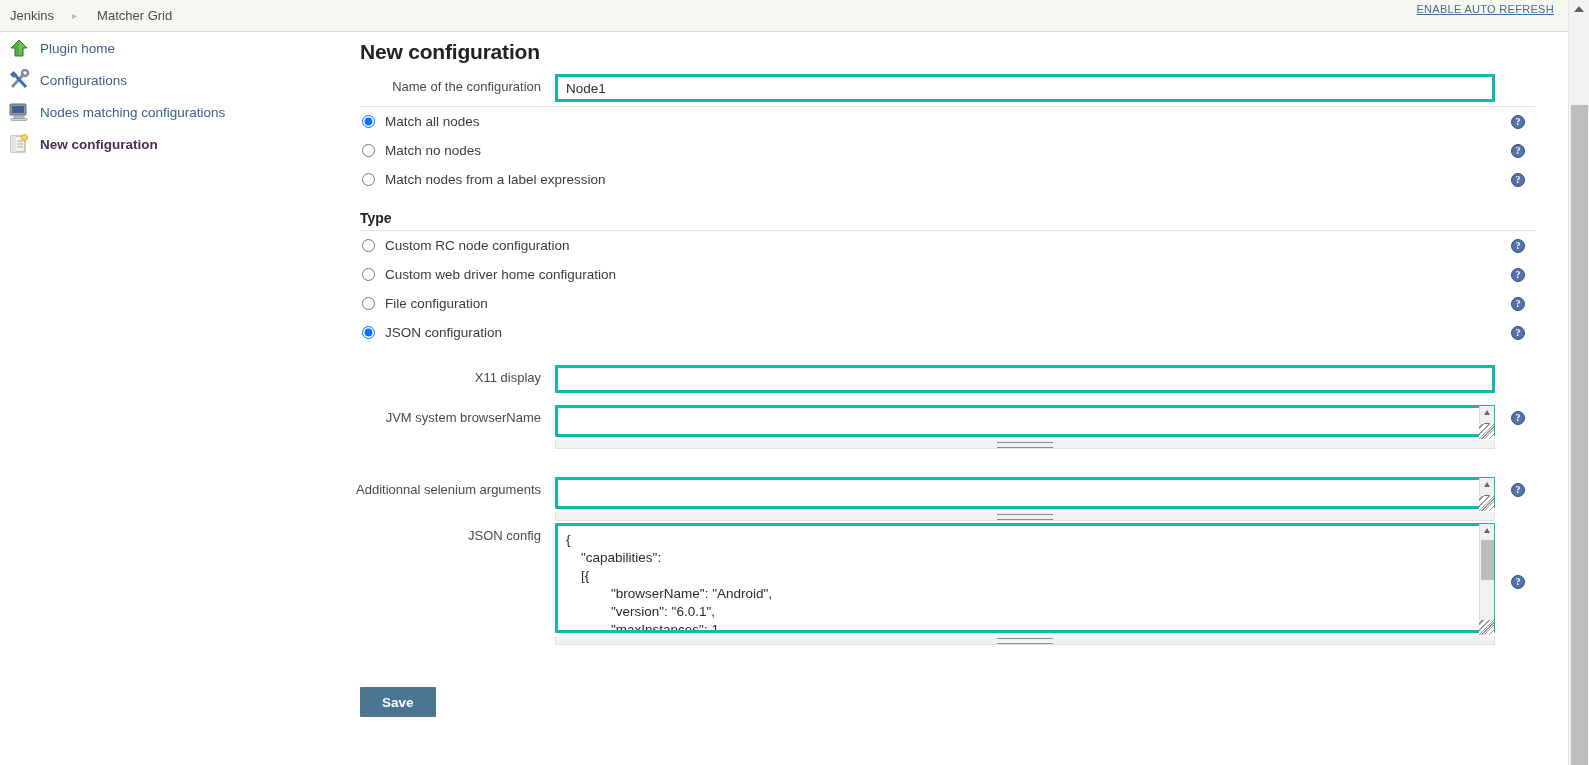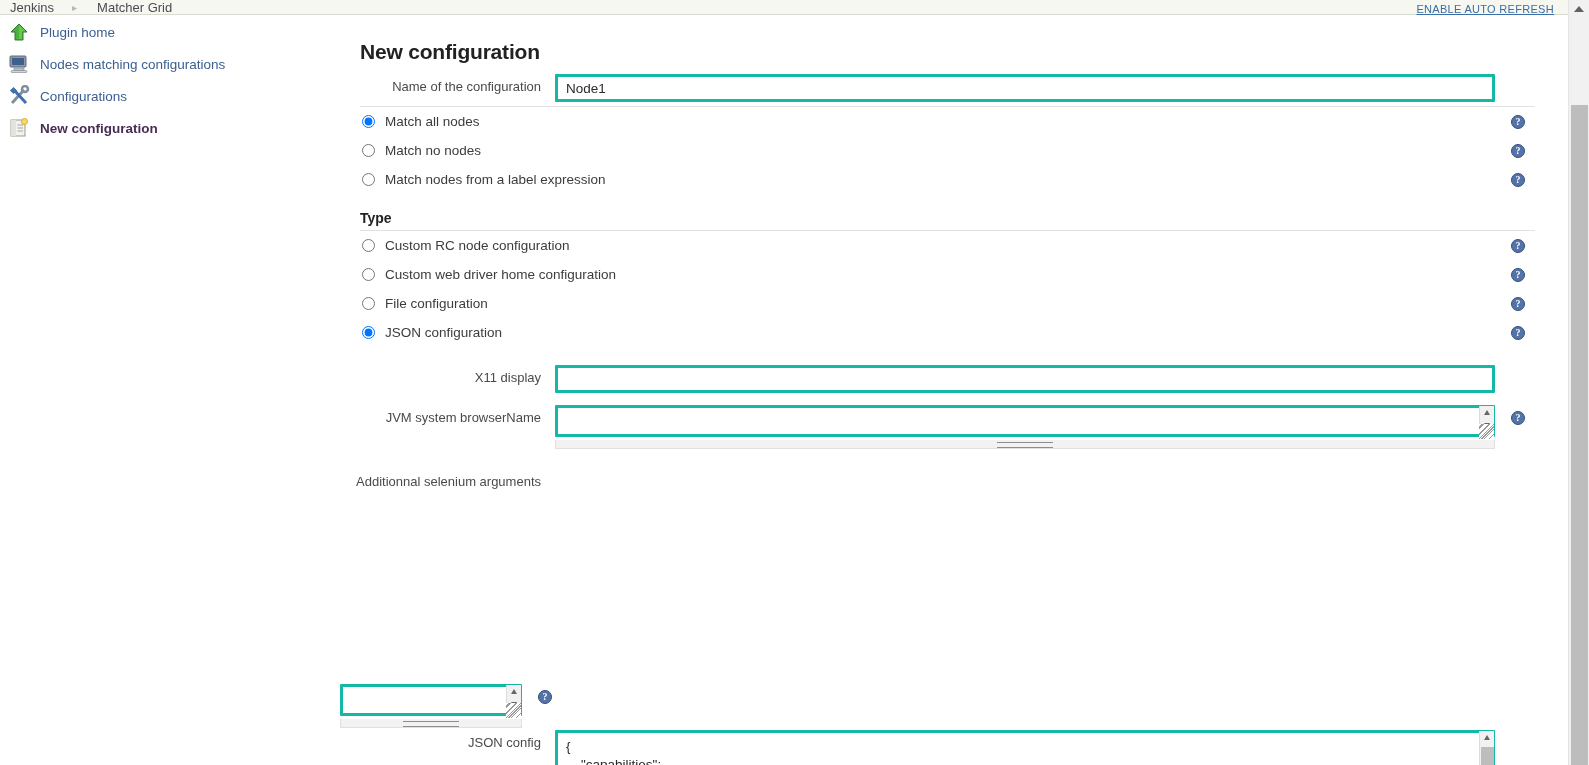--- a/index.html
+++ b/index.html
@@ -17,7 +17,7 @@
   #breadcrumb-bar {
     position: absolute;
     top: 0; left: 0;
-    width: 1568px; height: 15px;
+    width: 1568px; height: 32px;
     background: #f5f7f0;
     border-bottom: 1px solid #d8dcd0;
     display: flex;

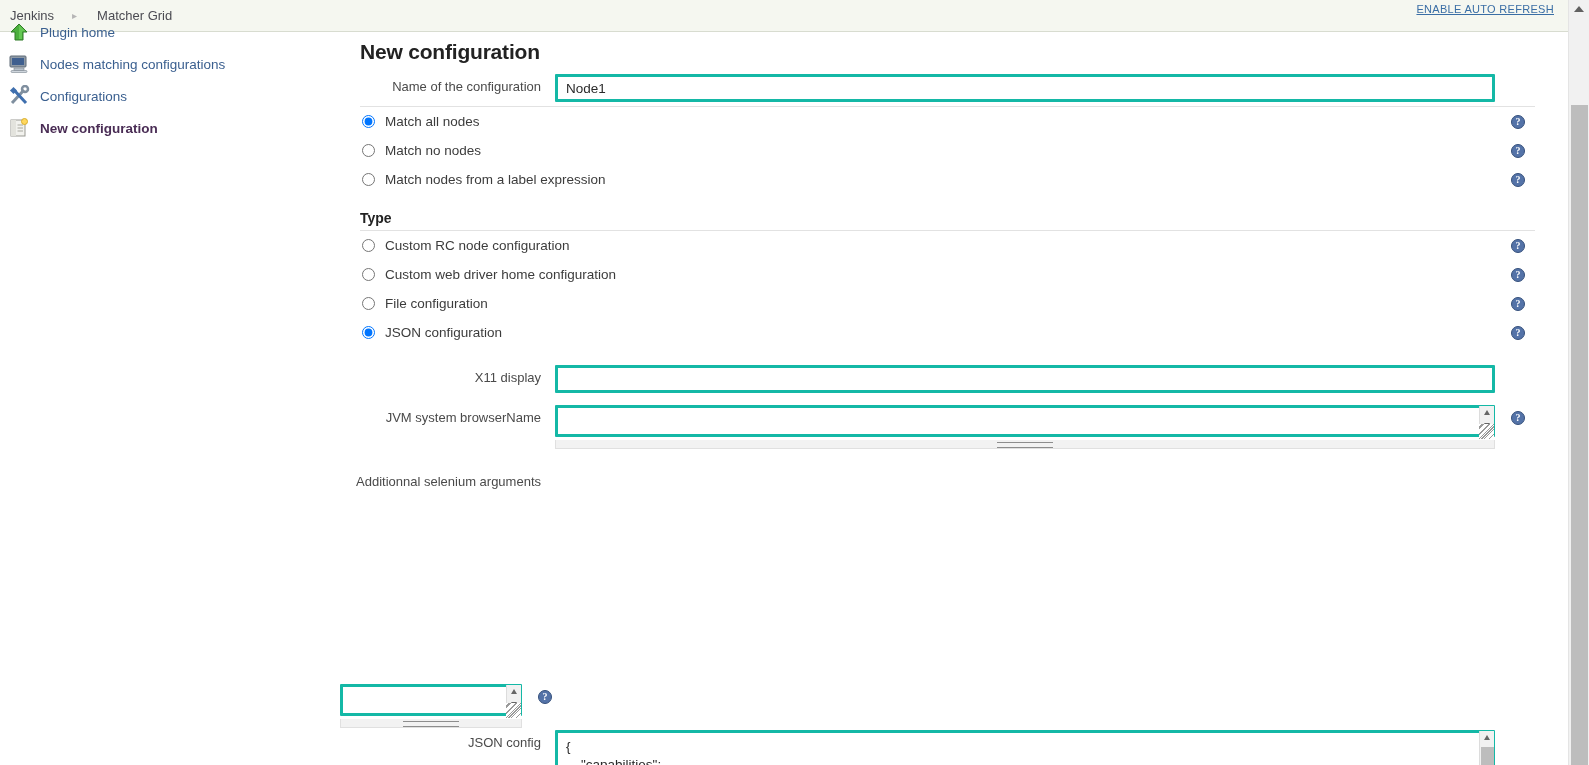--- a/index.html
+++ b/index.html
@@ -52,7 +52,7 @@
   
   #sidebar {
     position: absolute;
-    top: 16px; left: 0;
+    top: 32px; left: 0;
     width: 340px;
   }
   .side-item {

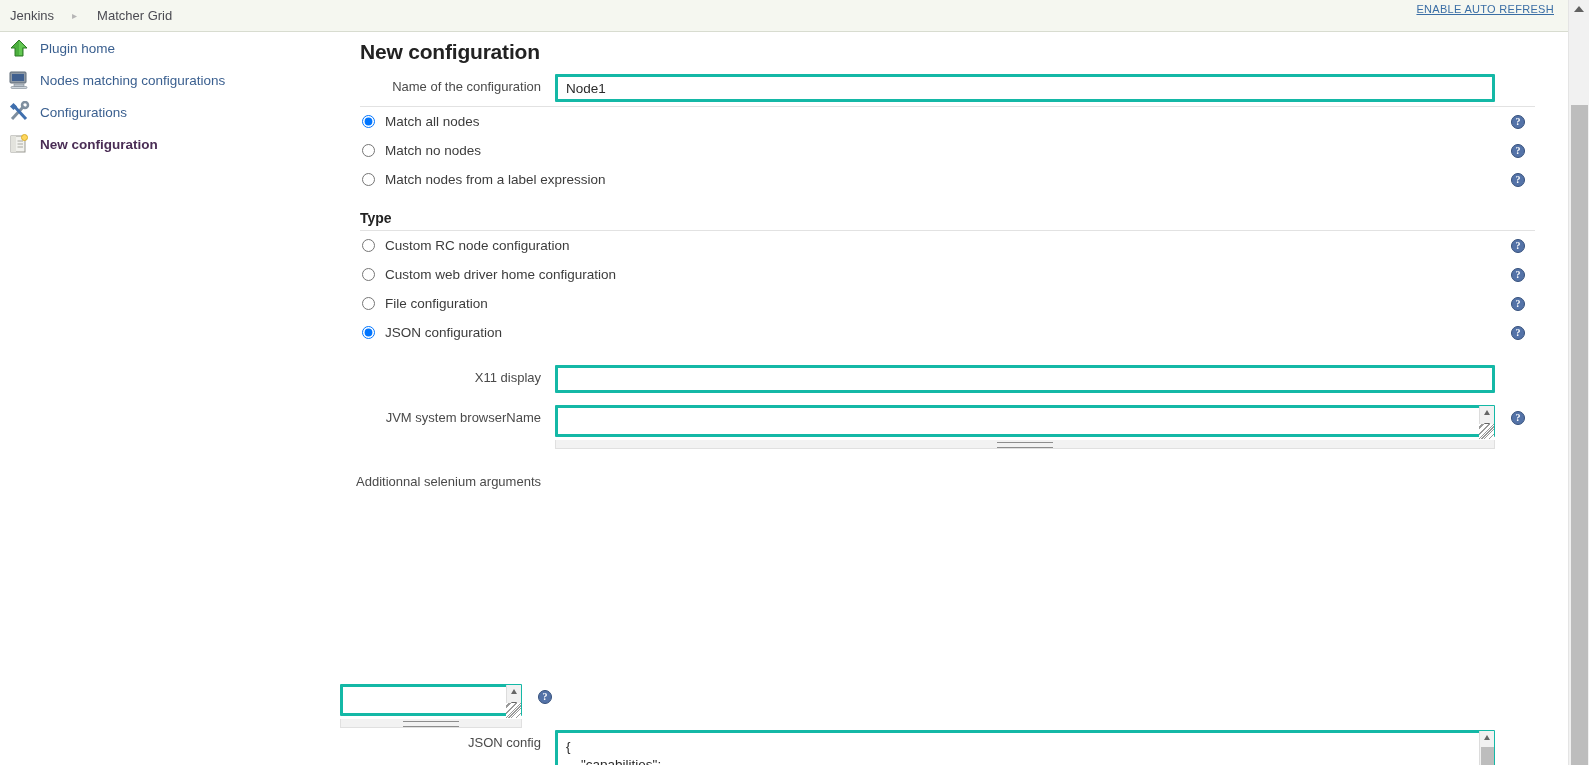--- a/index.html
+++ b/index.html
@@ -303,6 +303,18 @@
   <div class="side-item">
     <span class="side-ico">
       <svg width="22" height="22" viewBox="0 0 22 22">
+        <line x1="4" y1="18" x2="16" y2="5" stroke="#7f8f9f" stroke-width="3"></line>
+        <circle cx="17" cy="4" r="3" fill="none" stroke="#7f8f9f" stroke-width="2.5"></circle>
+        <line x1="18" y1="18" x2="6" y2="5" stroke="#3f6fae" stroke-width="3"></line>
+        <rect x="3" y="3" width="5" height="5" fill="#3f6fae" transform="rotate(-45 5.5 5.5)"></rect>
+      </svg>
+    </span>
+    <span class="side-label">Configurations</span>
+  </div>
+
+  <div class="side-item">
+    <span class="side-ico">
+      <svg width="22" height="22" viewBox="0 0 22 22">
         <rect x="2" y="3" width="16" height="11" rx="1" fill="#8f9aa6" stroke="#5f6a76"></rect>
         <rect x="4" y="5" width="12" height="7" fill="#3f5f8f"></rect>
         <rect x="6" y="15" width="10" height="2.5" fill="#b9c2cb" stroke="#7b848e" stroke-width=".6"></rect>
@@ -310,18 +322,6 @@
       </svg>
     </span>
     <span class="side-label">Nodes matching configurations</span>
-  </div>
-
-  <div class="side-item">
-    <span class="side-ico">
-      <svg width="22" height="22" viewBox="0 0 22 22">
-        <line x1="4" y1="18" x2="16" y2="5" stroke="#7f8f9f" stroke-width="3"></line>
-        <circle cx="17" cy="4" r="3" fill="none" stroke="#7f8f9f" stroke-width="2.5"></circle>
-        <line x1="18" y1="18" x2="6" y2="5" stroke="#3f6fae" stroke-width="3"></line>
-        <rect x="3" y="3" width="5" height="5" fill="#3f6fae" transform="rotate(-45 5.5 5.5)"></rect>
-      </svg>
-    </span>
-    <span class="side-label">Configurations</span>
   </div>
 
   <div class="side-item active">

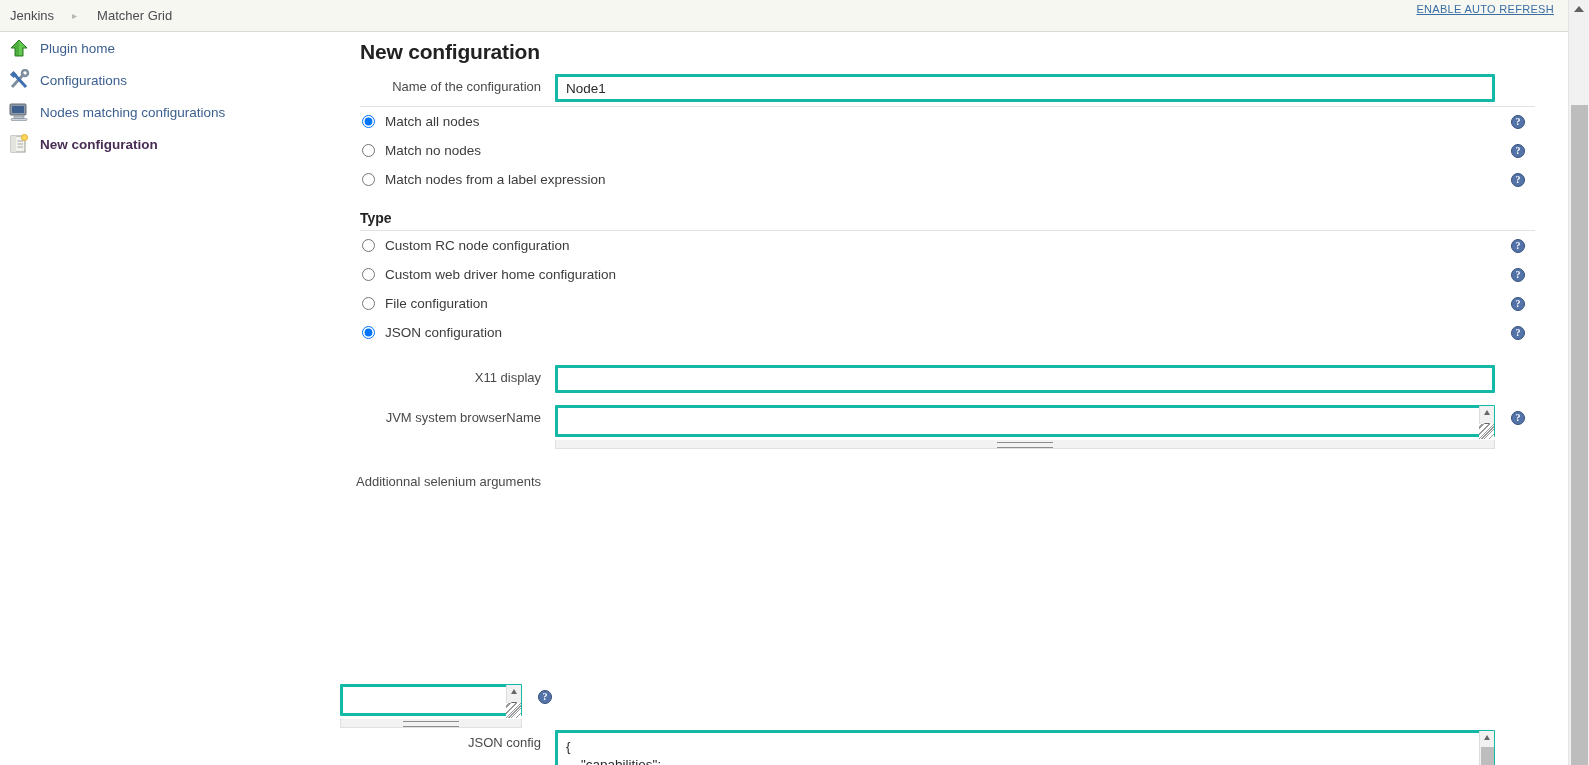--- a/index.html
+++ b/index.html
@@ -418,7 +418,7 @@
     </div>
   </div>
 
-  <div class="row" style="margin-top:20px;flex-direction:column;">
+  <div class="row" style="margin-top:28px;">
     <div class="row-label">Additionnal selenium arguments</div>
     <div class="field-wrap">
       <div class="ta-holder">

